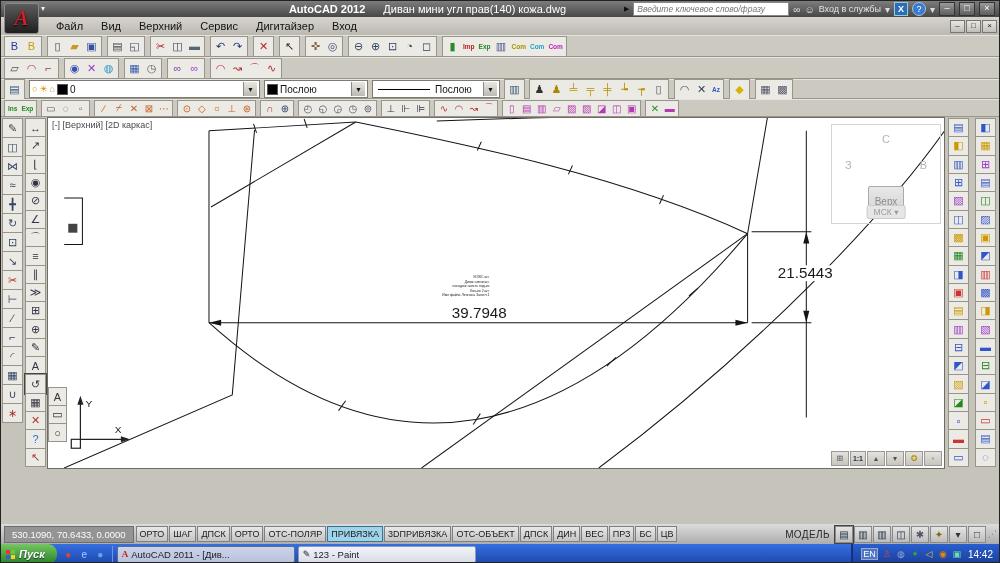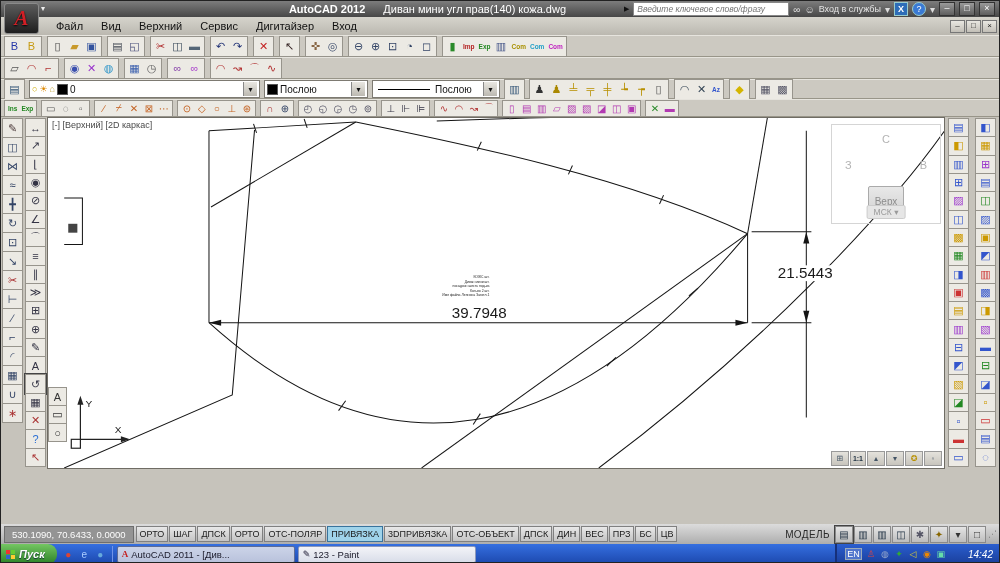--- a/index.html
+++ b/index.html
@@ -125,7 +125,7 @@
     background:linear-gradient(#2a5ecf,#1a3f9b);border-left:2px solid #16307a;}
   .lang{background:#4f74cc;border:1px solid #9ab;width:15px;text-align:center;font-size:9px;}
   .tray .tbi{width:12px;height:12px;font-size:9px;}
-  .clock{font-size:10px;margin-left:18px;font-style:italic;}
+  .clock{font-size:10px;margin-left:2px;}
 </style>
 </head>
 <body>

